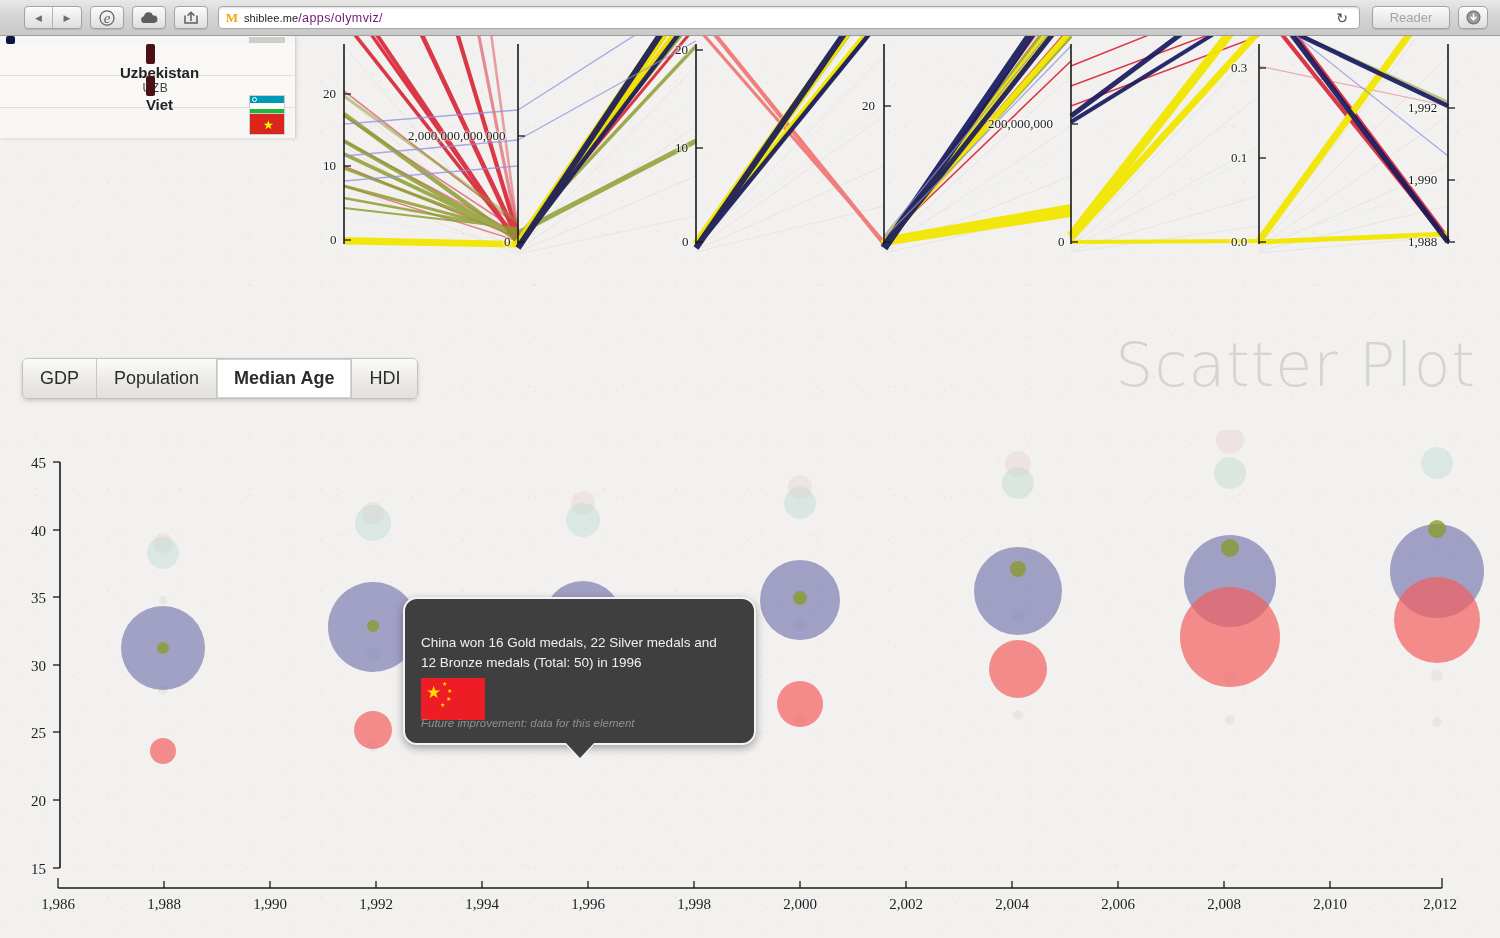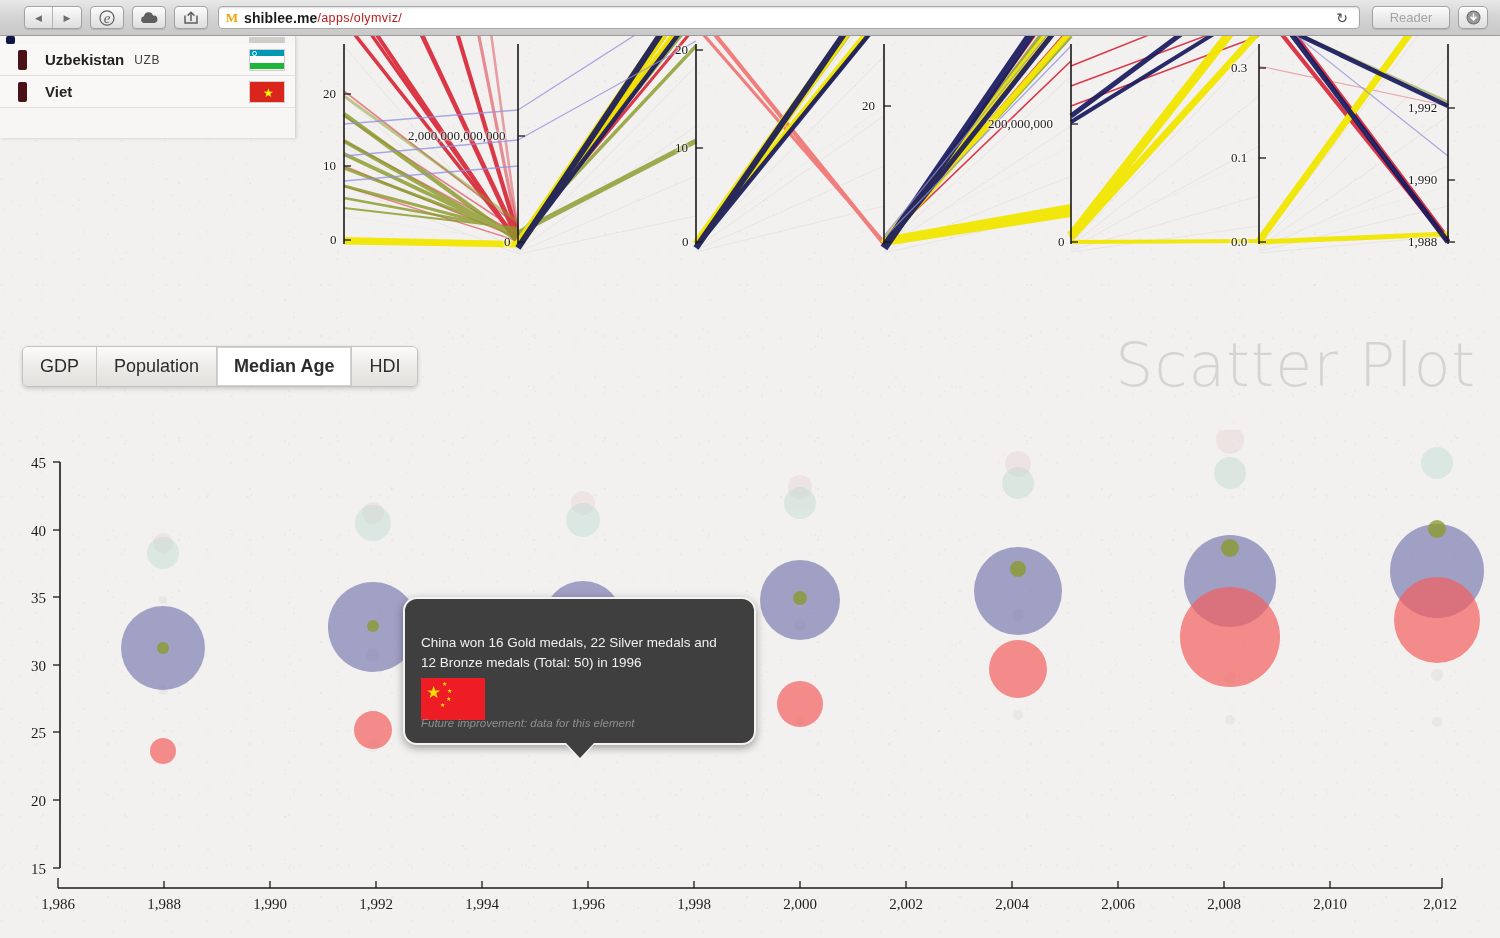--- a/index.html
+++ b/index.html
@@ -83,7 +83,7 @@
     text-align: center;
     flex: none;
   }
-  .url-host { font-size: 14px; color: #1b1b1b; font-weight: bold; letter-spacing: .1px; }
+  .url-host { font-size: 11px; color: #1b1b1b; font-weight: normal; letter-spacing: .1px; }
   .url-path { font-size: 12.5px; color: #b91c1c; letter-spacing: .4px; }
   .reload-btn {
     width: 22px; height: 22px; flex: none;

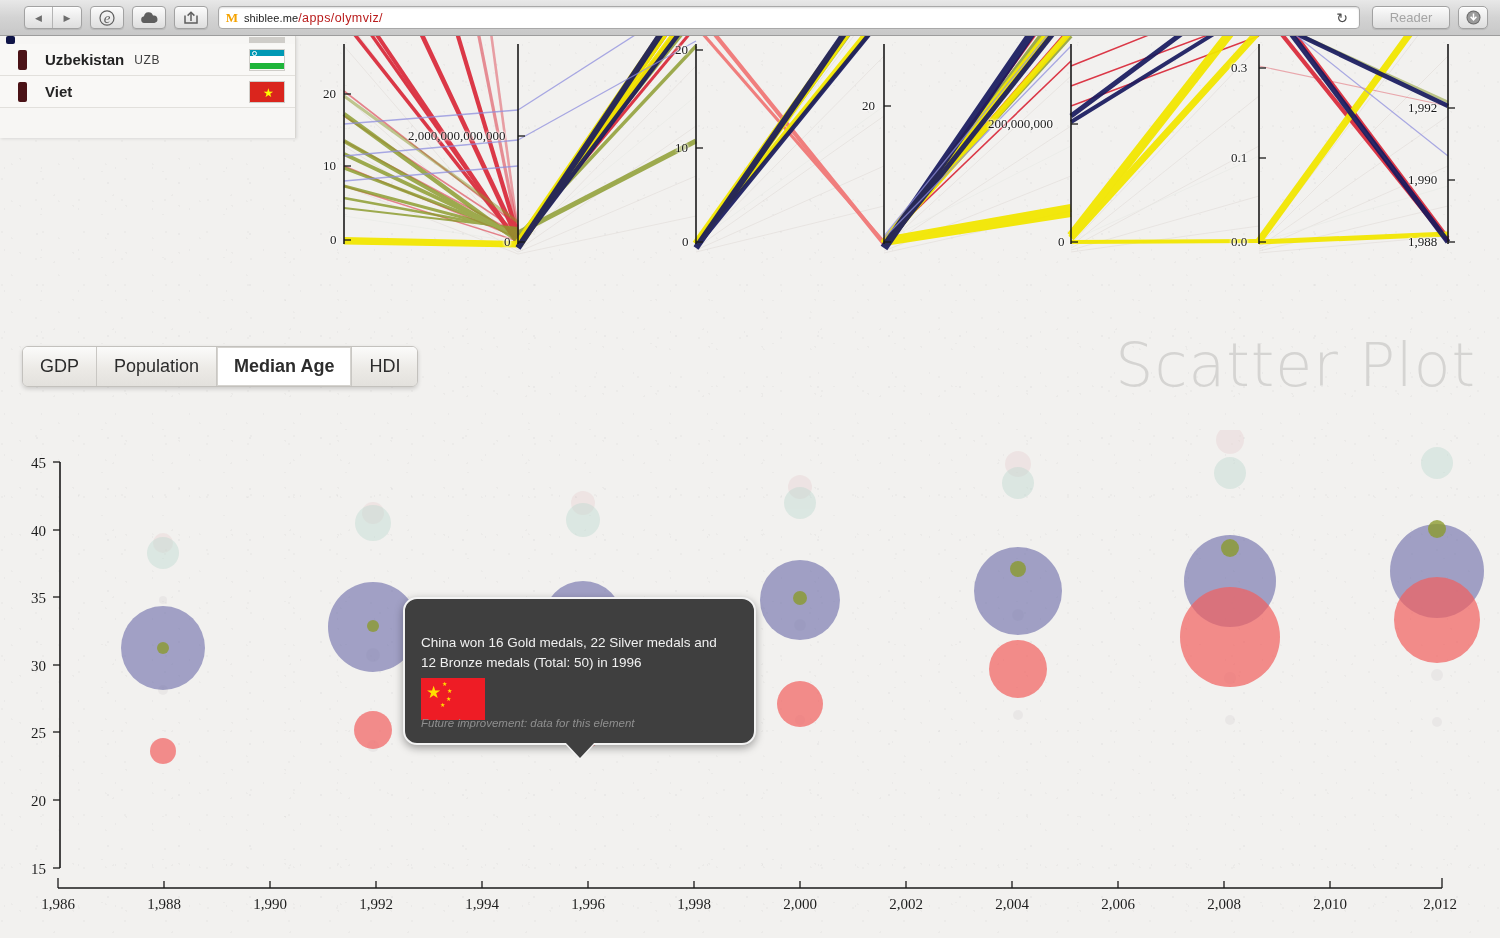--- a/index.html
+++ b/index.html
@@ -84,7 +84,7 @@
     flex: none;
   }
   .url-host { font-size: 11px; color: #1b1b1b; font-weight: normal; letter-spacing: .1px; }
-  .url-path { font-size: 12.5px; color: #b91c1c; letter-spacing: .4px; }
+  .url-path { font-size: 12.5px; color: #701a75; letter-spacing: .4px; }
   .reload-btn {
     width: 22px; height: 22px; flex: none;
     display: flex; align-items: center; justify-content: center;

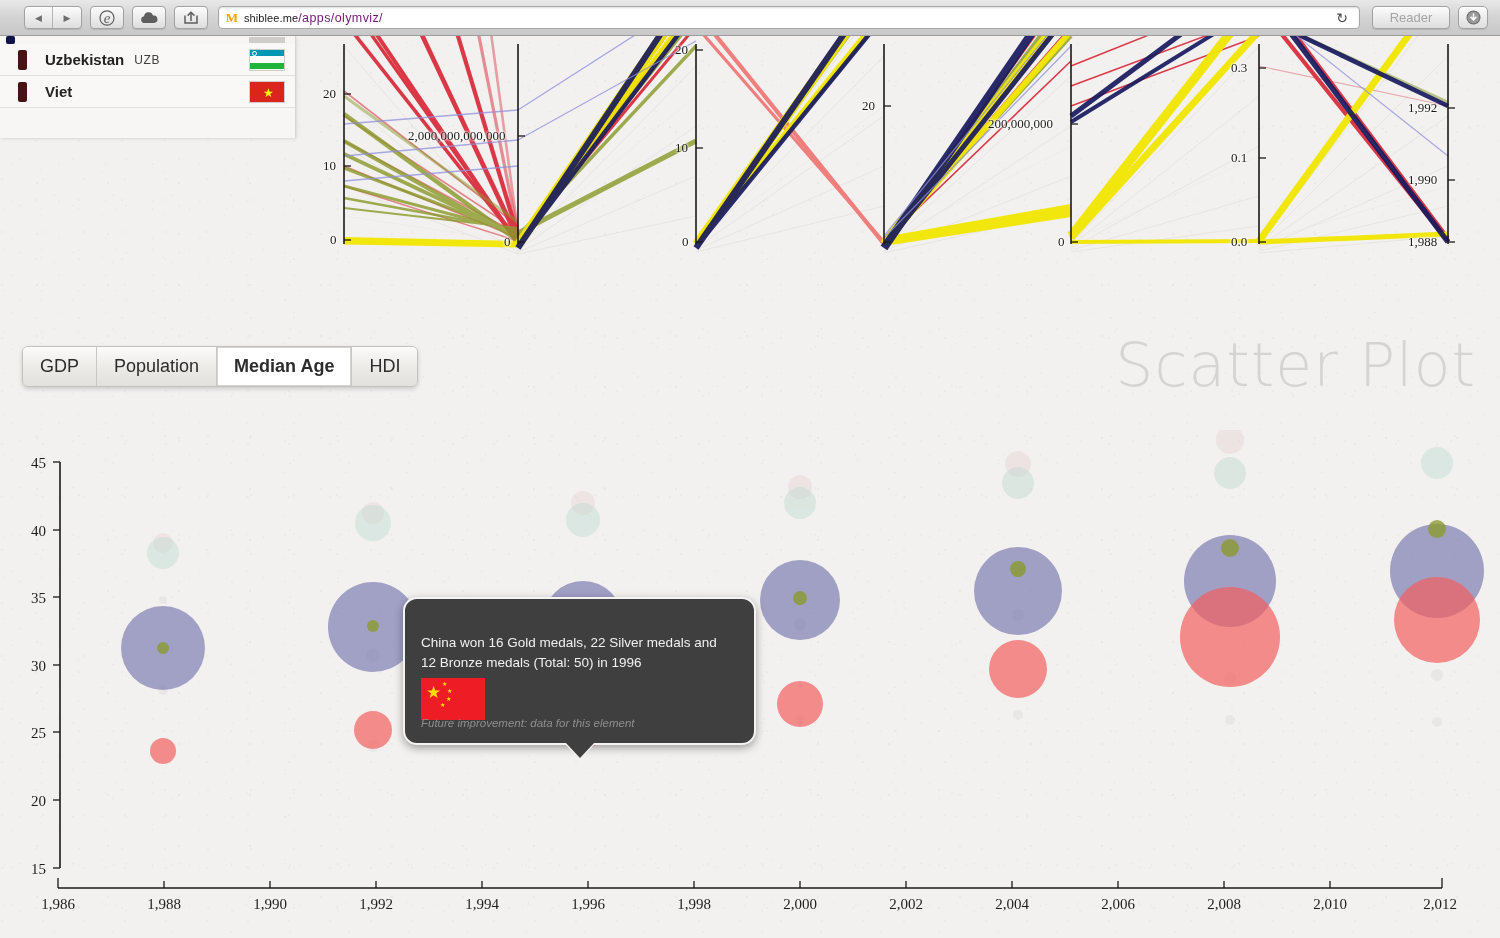--- a/index.html
+++ b/index.html
@@ -112,8 +112,9 @@
     height: 32px;
     display: flex; align-items: center;
     border-bottom: 1px solid #e2e0dc;
-    padding-left: 18px;
+    padding-left: 6px;
     background: #f9f8f6;
+    flex-direction: column;
   }
   .swatch { width: 9px; height: 20px; border-radius: 2px; flex: none; }
   .c-name { font-size: 15px; font-weight: bold; color: #232323; margin-left: 18px; }

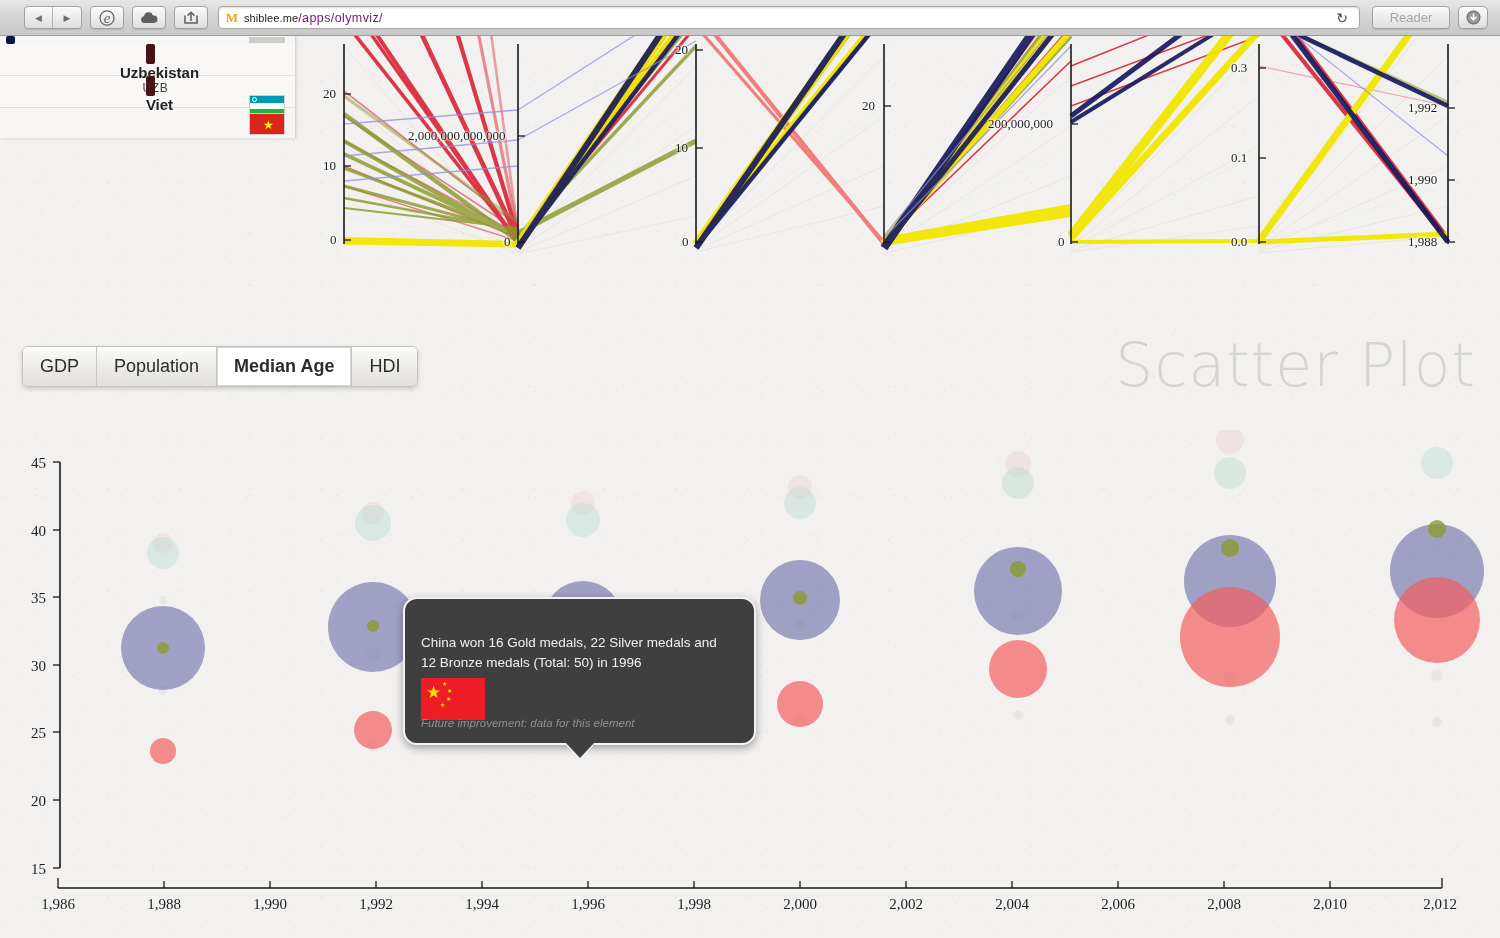--- a/index.html
+++ b/index.html
@@ -143,7 +143,7 @@
   
   .tabbar {
     position: absolute;
-    left: 22px; top: 346px;
+    left: 22px; top: 358px;
     display: flex;
     border: 1px solid #c3c1bd;
     border-radius: 6px;

